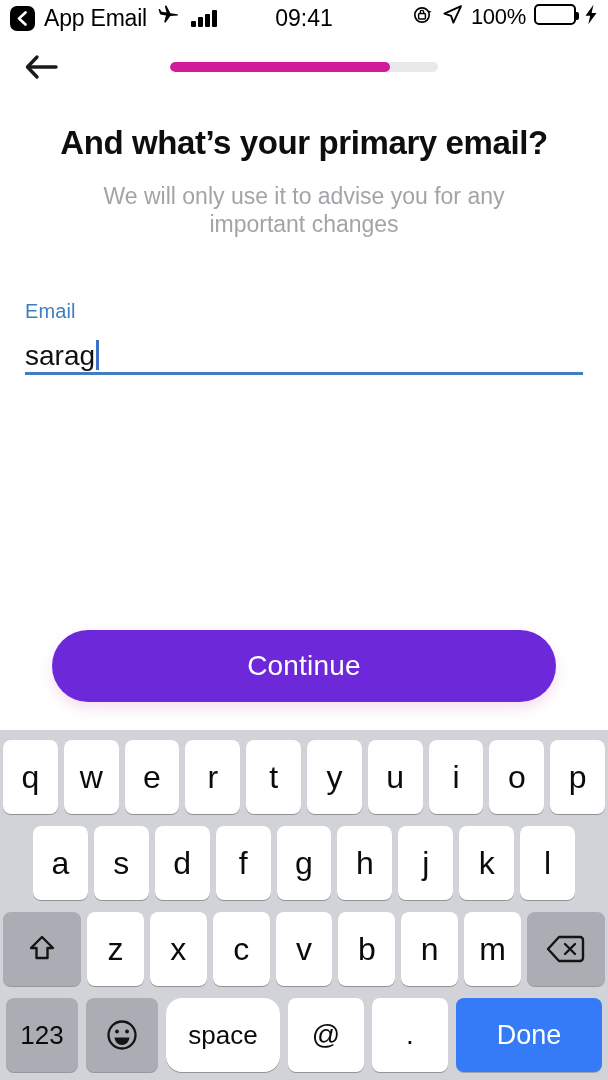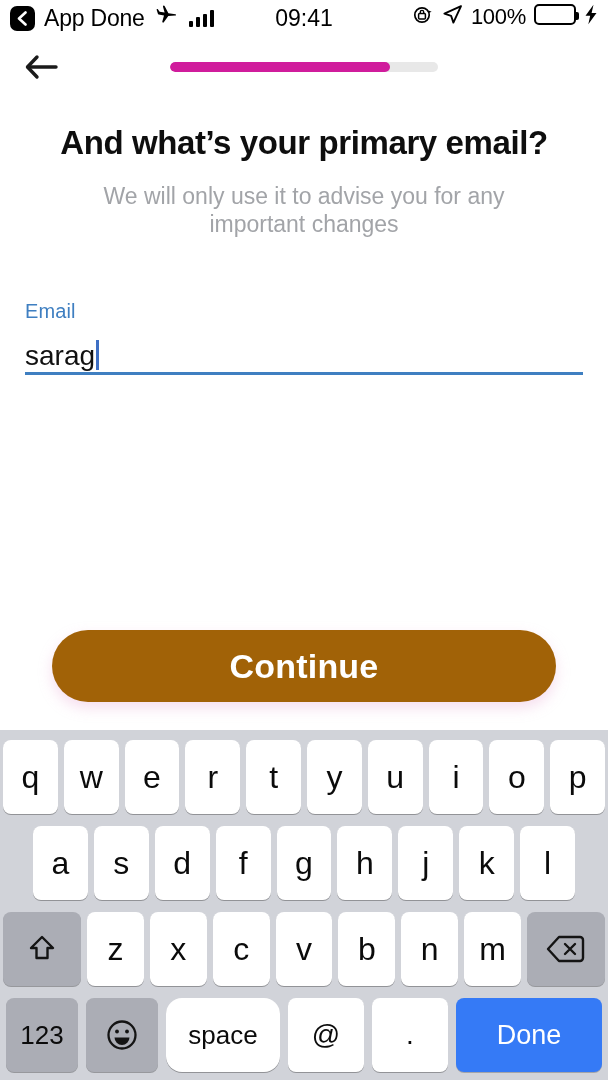--- a/index.html
+++ b/index.html
@@ -307,7 +307,7 @@
         <path d="M9.5 1.5 L3 7.5 L9.5 13.5" fill="none" stroke="#fff" stroke-width="2.6" stroke-linecap="round" stroke-linejoin="round"></path>
       </svg>
     </span>
-    <span class="carrier-name">App Done</span>
+    <span class="carrier-name">App Email</span>
     <span class="airplane-icon">
       <svg width="24" height="24" viewBox="0 0 24 24">
         <path d="M21.5 11.3 L14.4 10.2 L10.6 3.1 C10.4 2.7 10 2.5 9.6 2.6 C9.1 2.8 8.9 3.3 9 3.8 L10.6 9.6 L5.6 8.8 L3.9 6.3 C3.7 6 3.3 5.9 3.0 6.1 C2.7 6.2 2.6 6.6 2.7 6.9 L4.0 11.0 C4.1 11.3 4.3 11.5 4.6 11.6 L10.0 12.6 L8.3 18.5 C8.2 19.0 8.4 19.4 8.8 19.6 C9.2 19.7 9.6 19.6 9.8 19.2 L14.3 13.0 L21.4 12.5 C21.8 12.5 22.0 12.2 22.0 11.9 C22.0 11.6 21.8 11.3 21.5 11.3 Z" fill="#000"></path>

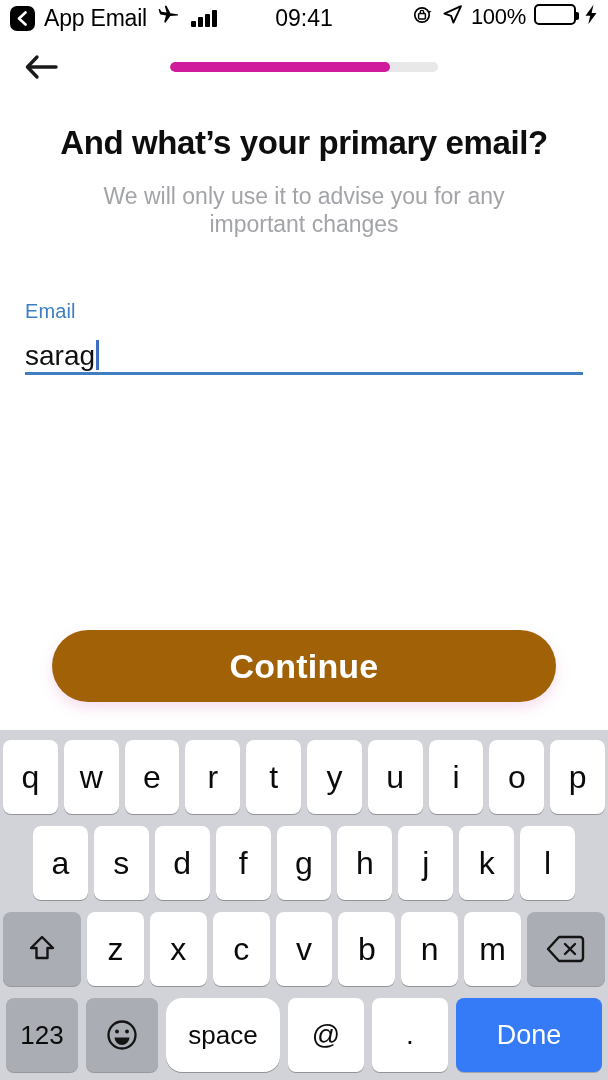--- a/index.html
+++ b/index.html
@@ -210,16 +210,15 @@
     top: 630px;
     width: 504px;
     height: 72px;
-    background: #a16207;
+    background: #6d28d9;
     border-radius: 36px;
     border: none;
     color: #FFFFFF;
-    font-size: 34px;
+    font-size: 28px;
     font-family: "Liberation Sans", sans-serif;
     letter-spacing: 0.2px;
     box-shadow: 0 6px 14px rgba(230,160,205,0.35);
     cursor: pointer;
-    font-weight: bold;
   }
 
   

